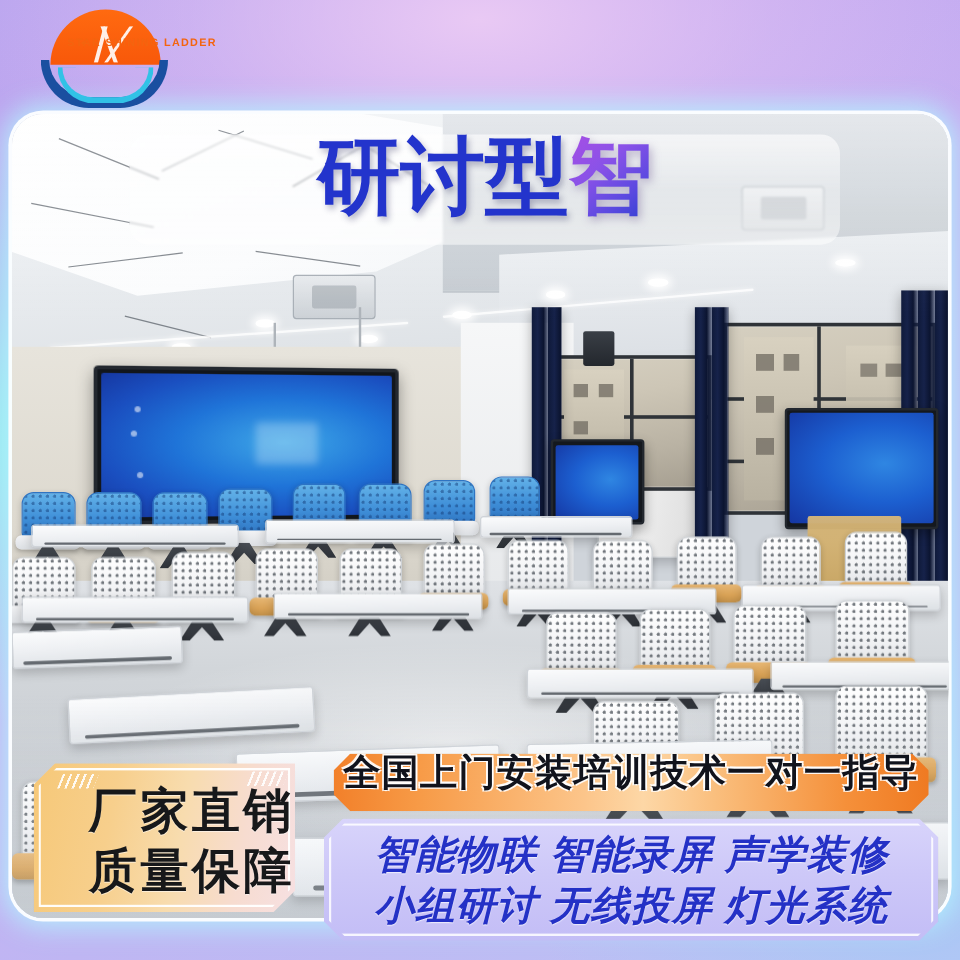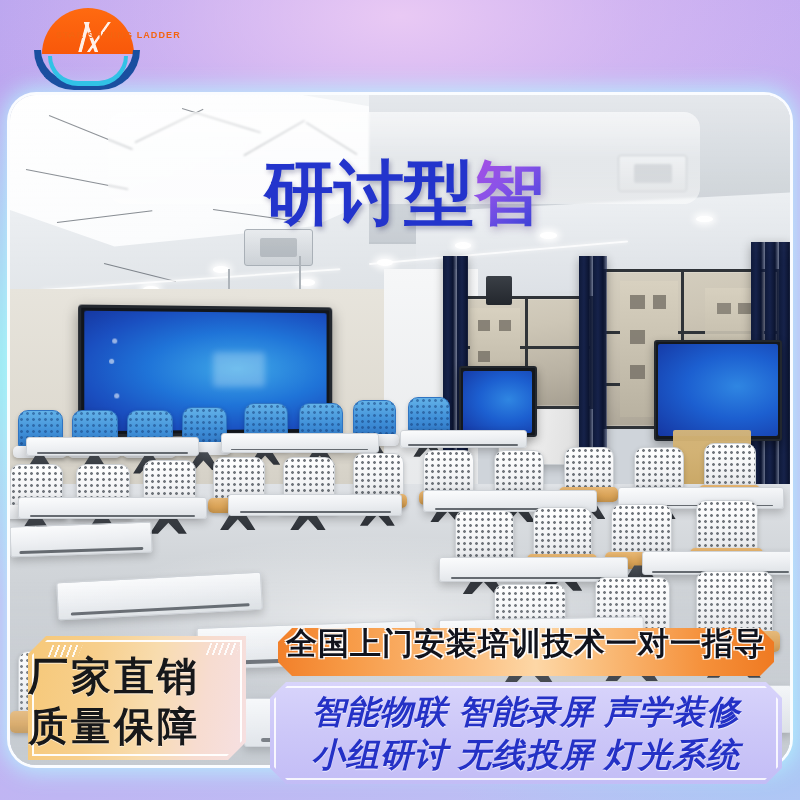--- a/index.html
+++ b/index.html
@@ -215,8 +215,8 @@
   }
   #main-title{
     position:absolute;left:0;top:0;width:100%;height:100%;
-    display:flex;align-items:flex-end;justify-content:center;
-    font-size:70px;font-weight:900;line-height:1;letter-spacing:0px;white-space:nowrap;margin-top:24px;
+    display:flex;align-items:flex-start;justify-content:center;
+    font-size:70px;font-weight:900;line-height:1;letter-spacing:0px;white-space:nowrap;
   }
   #main-title .seg-a,#main-title .seg-c{
     color:#2334cc;text-shadow:2px 3px 5px rgba(40,40,90,.32);

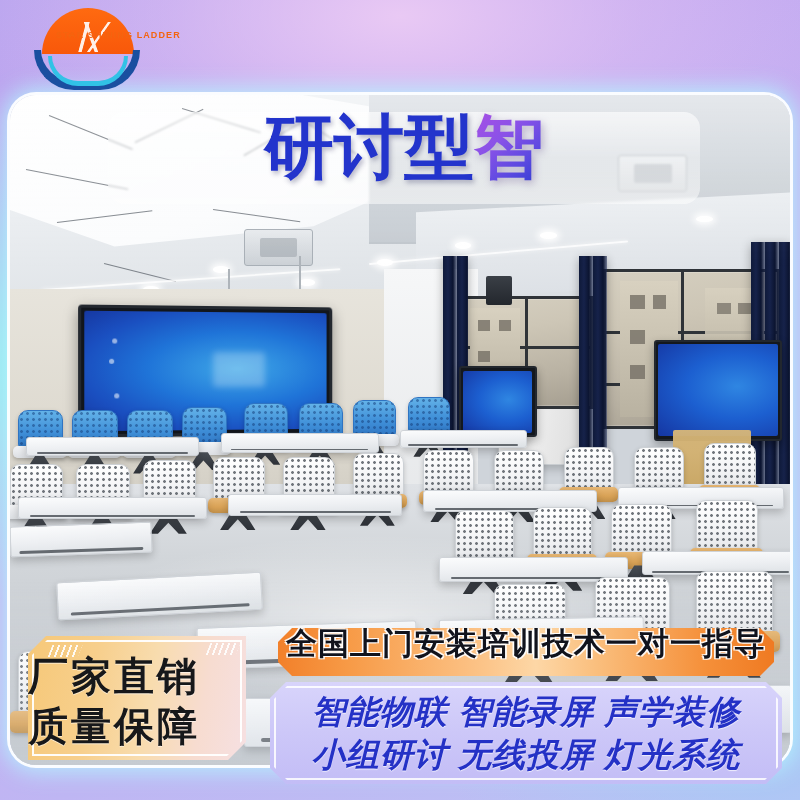--- a/index.html
+++ b/index.html
@@ -247,7 +247,7 @@
   }
   #left-badge .deco.l{left:22px;right:auto;top:9px;}
   .badge-line{
-    position:absolute;left:0;width:100%;text-align:left;
+    position:absolute;left:0;width:100%;text-align:right;
     font-size:40px;font-weight:900;color:#17181a;letter-spacing:3px;line-height:1;
     text-shadow:0 1px 0 rgba(255,255,255,.55);
   }

